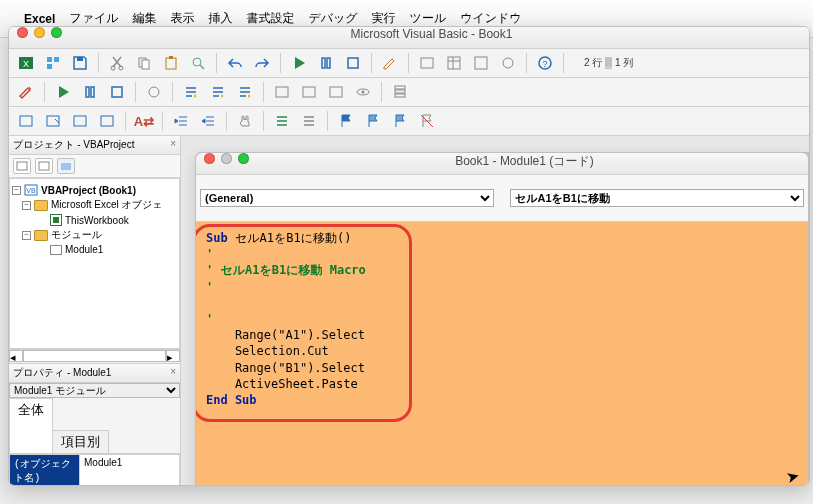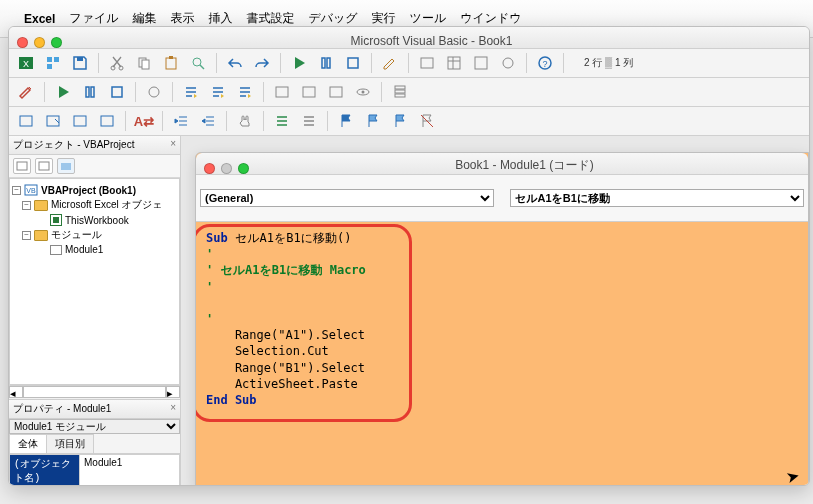--- a/index.html
+++ b/index.html
@@ -11,7 +11,7 @@
   .mac-menubar span { white-space: nowrap; }
   
   .vb-window { position: absolute; left: 8px; top: 26px; width: 802px; height: 460px; background: #ececec; border: 1px solid #bfbfbf; border-radius: 6px; box-shadow: 0 6px 20px rgba(0,0,0,.2); overflow: hidden; }
-  .titlebar { height: 22px; display: flex; align-items: flex-end; padding: 0 8px; border-bottom: 1px solid #cfcfcf; background: linear-gradient(#f7f7f7,#e8e8e8); }
+  .titlebar { height: 22px; display: flex; align-items: flex-start; padding: 0 8px; border-bottom: 1px solid #cfcfcf; background: linear-gradient(#f7f7f7,#e8e8e8); }
   .tlights { display: flex; gap: 6px; }
   .tlights div { width: 11px; height: 11px; border-radius: 50%; border: 0.5px solid rgba(0,0,0,.2); }
   .tl-r { background: #ff5f57; } .tl-y { background: #febc2e; } .tl-g { background: #28c840; }

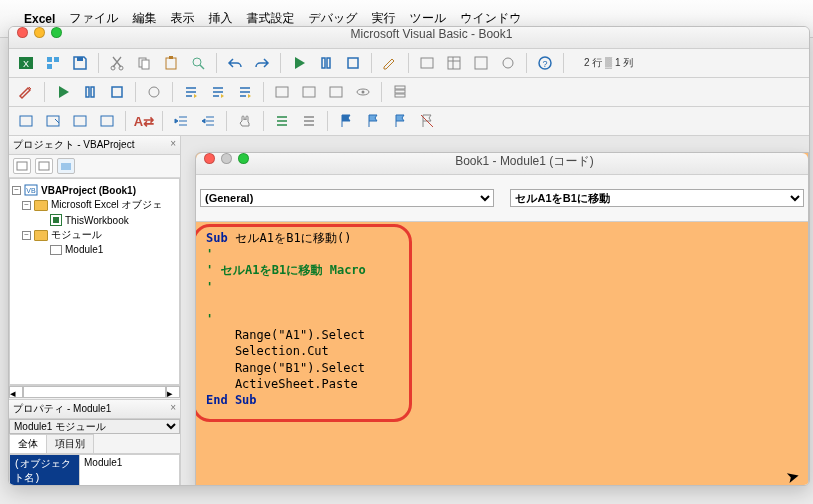--- a/index.html
+++ b/index.html
@@ -44,7 +44,7 @@
   
   .propwrap { border-top:1px solid #cfcfcf;}
   .prop-sel { width:100%; font-size:10px; border:1px solid #bbb; margin:0;}
-  .tabs { display:flex; font-size:10px; border-bottom:1px solid #cfcfcf; background:#f4f4f4;}
+  .tabs { display:flex; font-size:13px; border-bottom:1px solid #cfcfcf; background:#f4f4f4;}
   .tabs div{padding:2px 8px; border:1px solid #cfcfcf; border-bottom:none; background:#fff; margin-right:-1px;}
   .propgrid { background:#fff; border:1px solid #cfcfcf;}
   .propgrid .prow{display:flex;font-size:10px;}

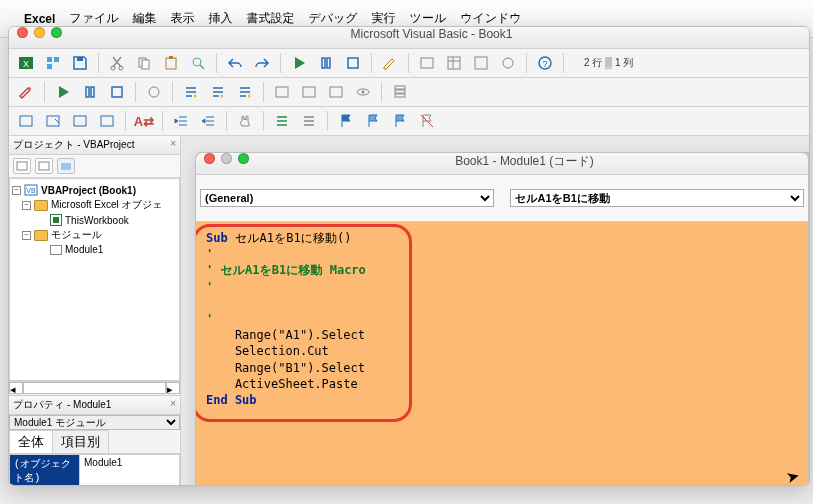--- a/index.html
+++ b/index.html
@@ -431,7 +431,7 @@
         </select>
         <div class="tabs">
           <div>全体</div>
-          <div style="background:#f0f0f0;">項目別</div>
+          <div style="background:#f0f0f0;margin-top:32px;">項目別</div>
         </div>
         <div class="propgrid">
           <div class="prow">

